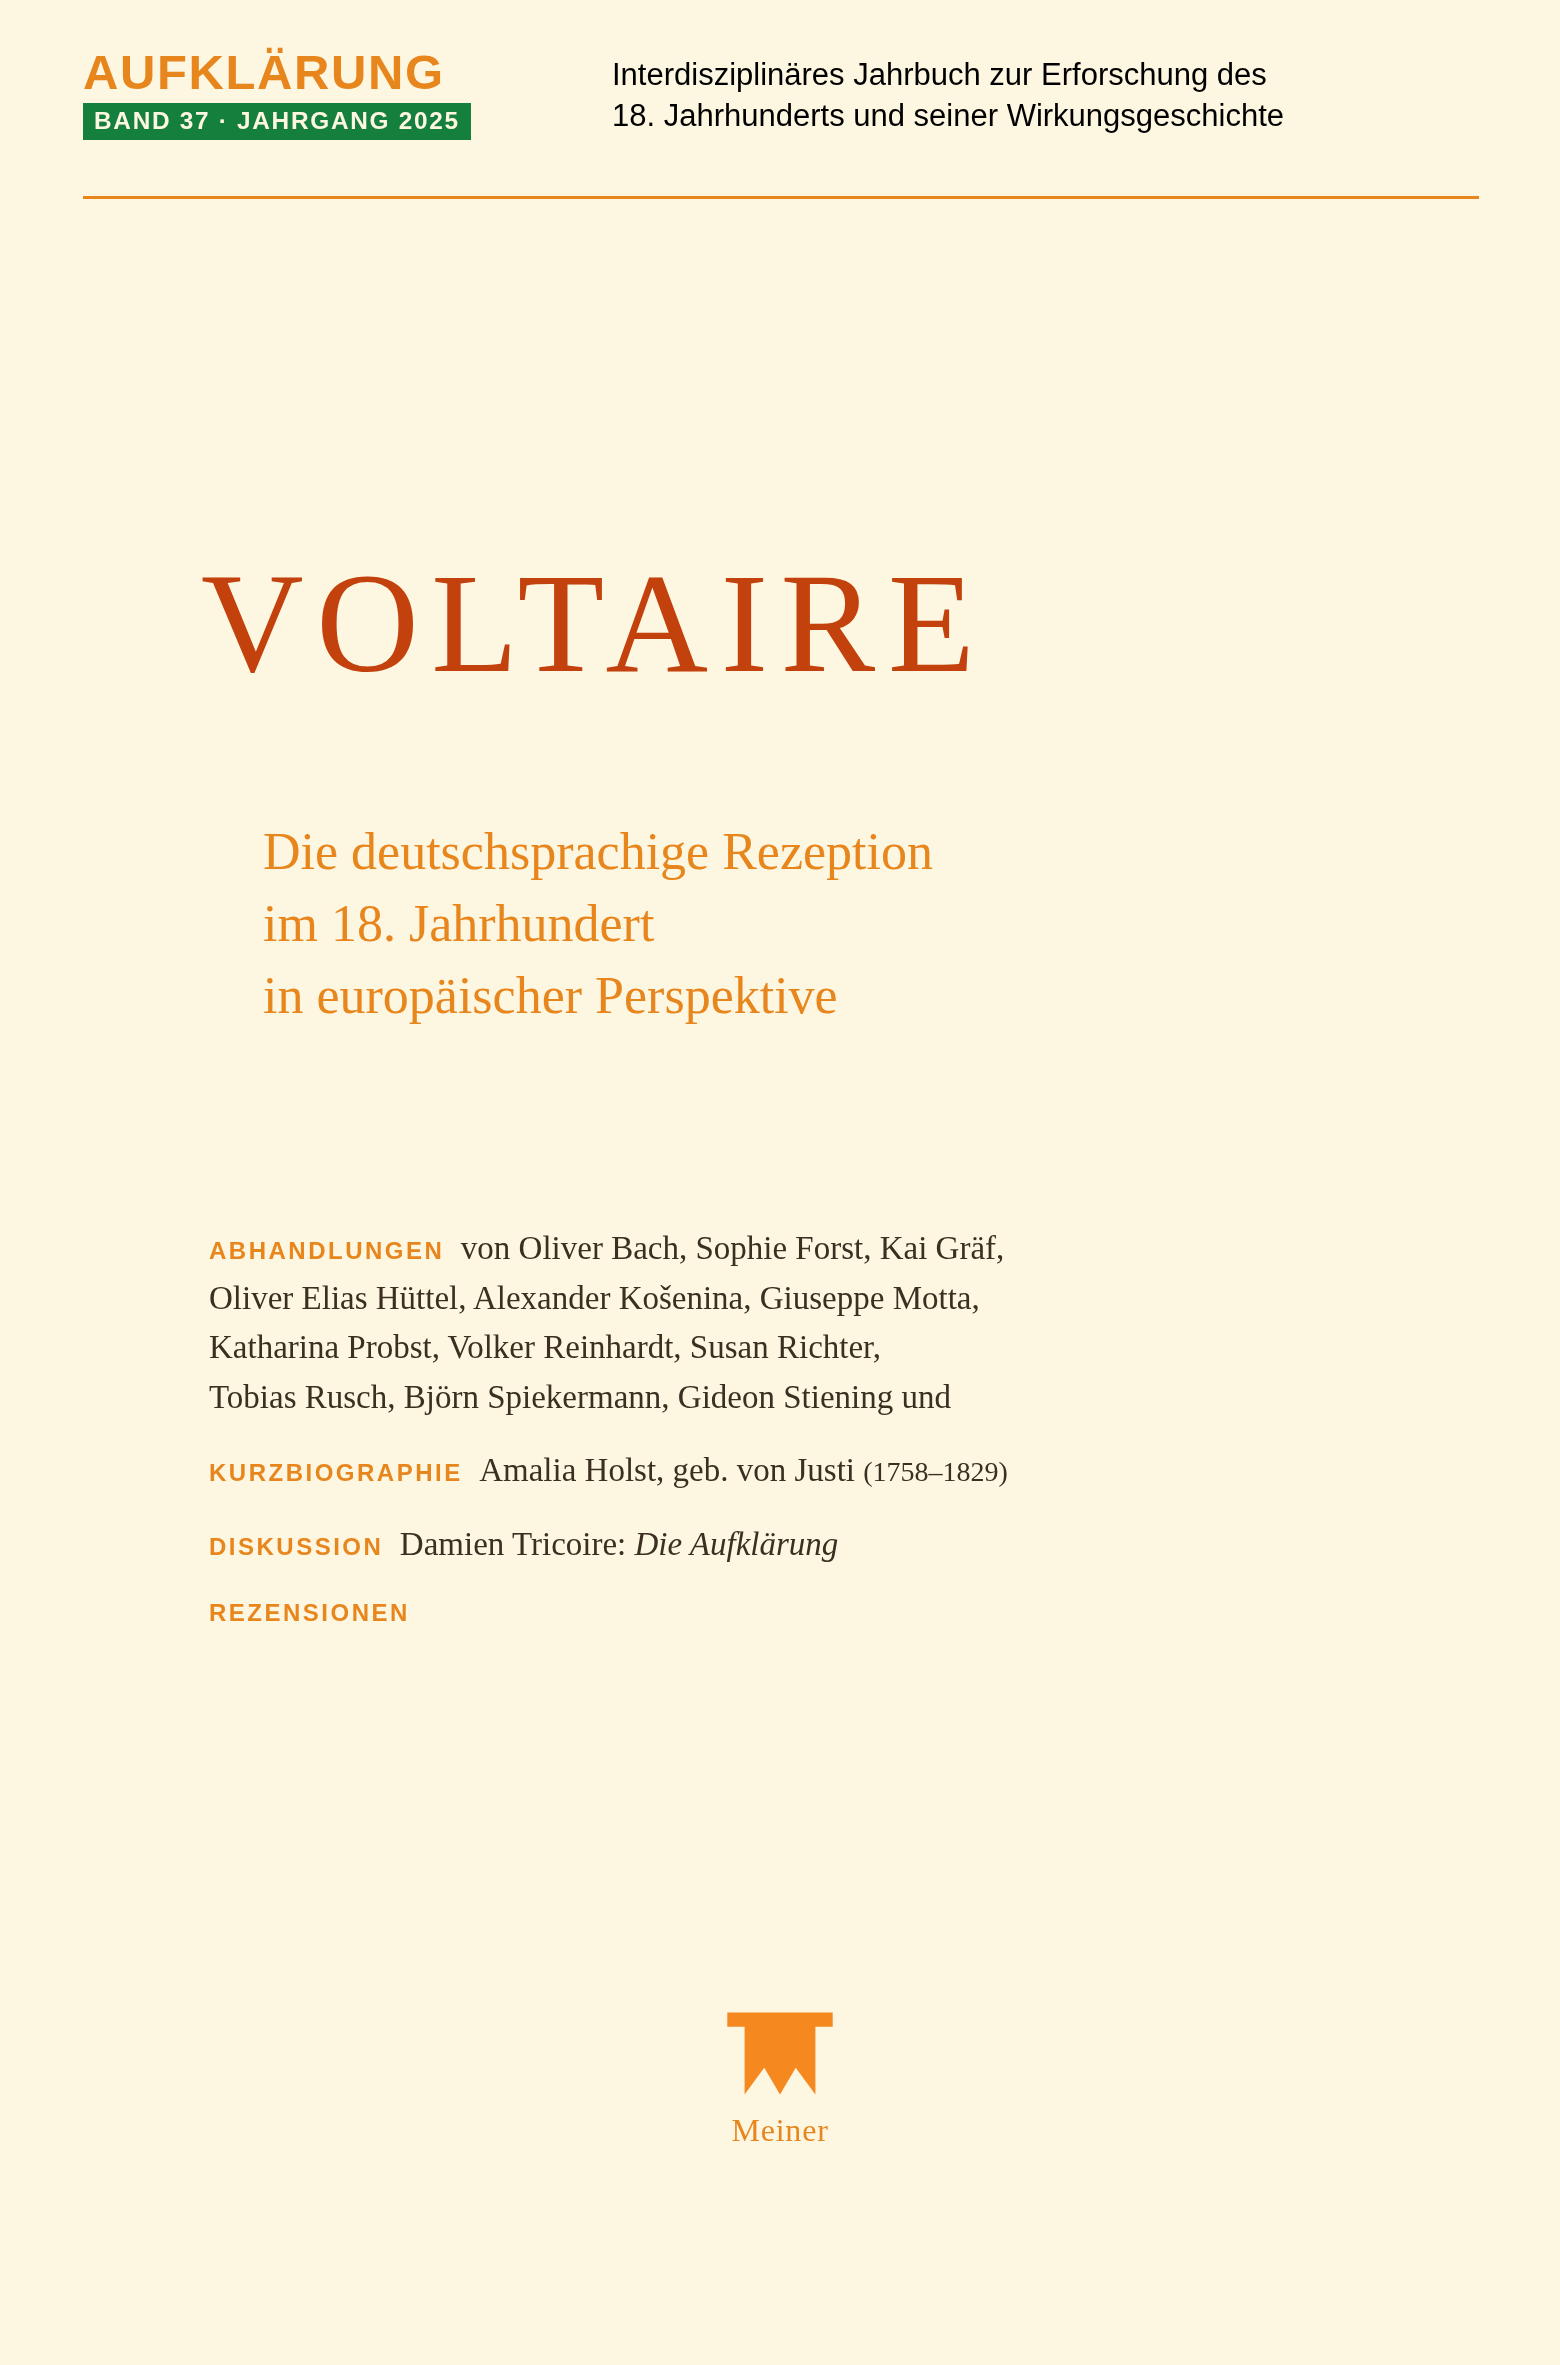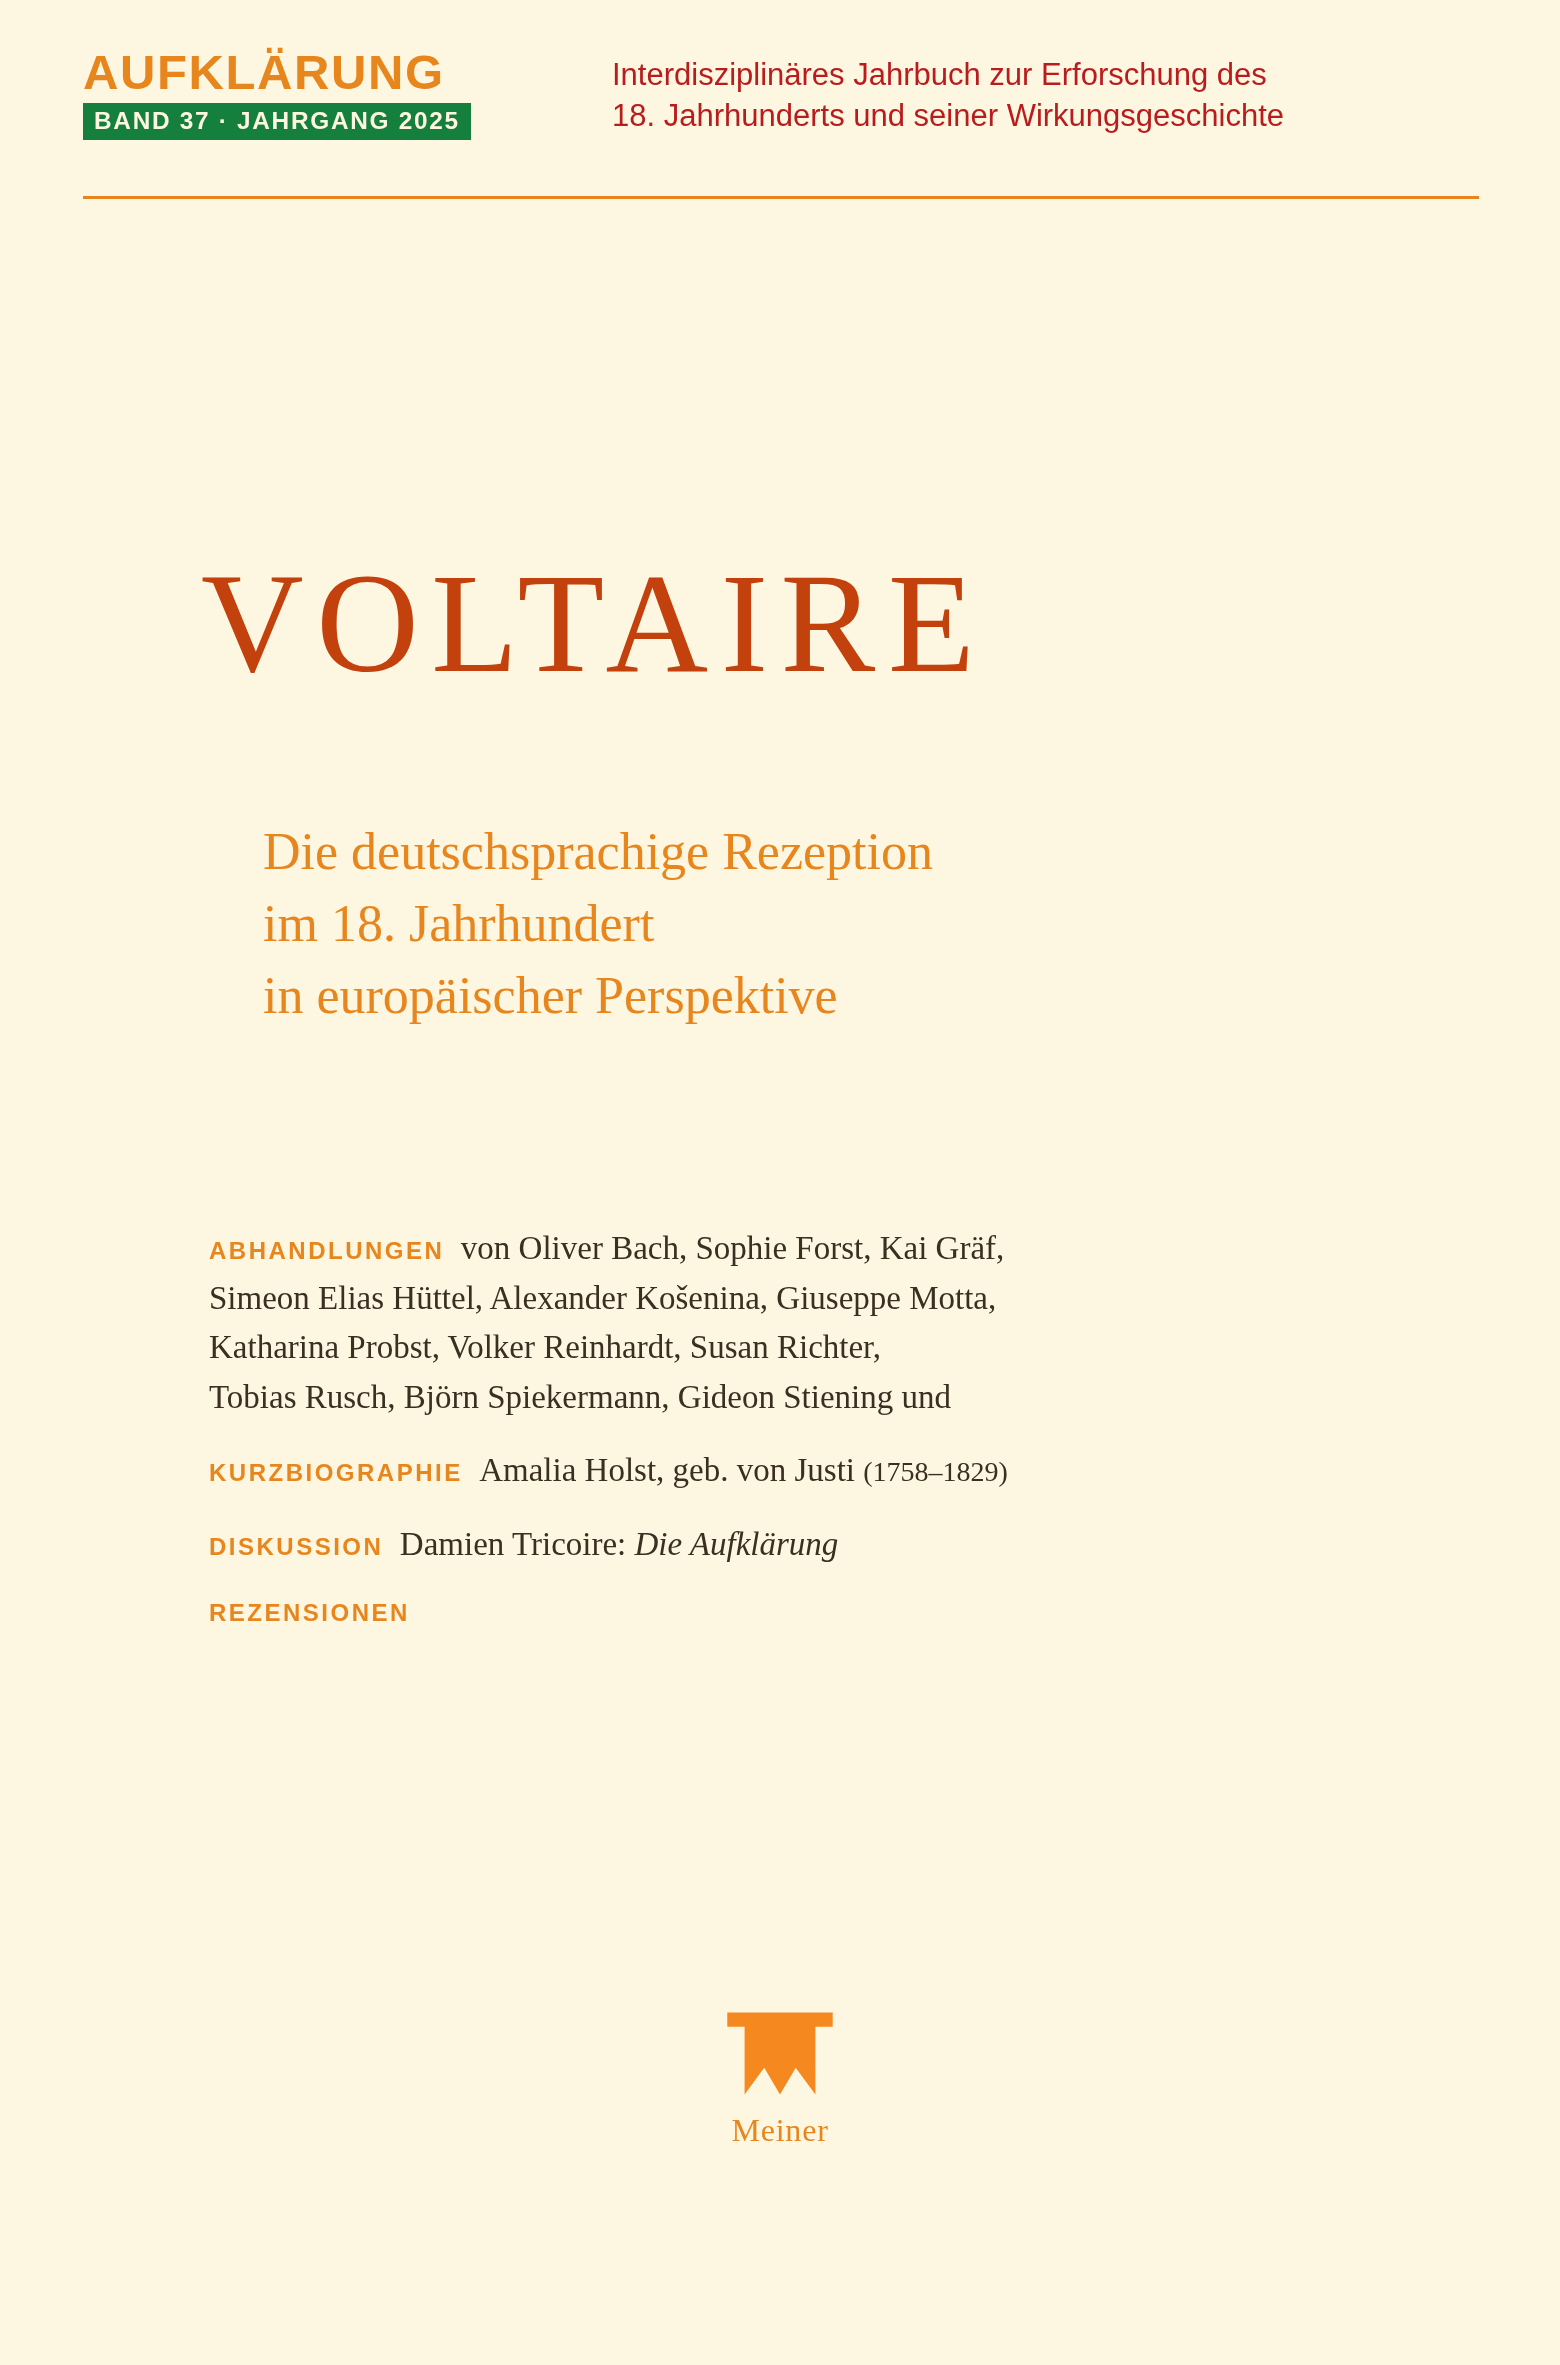--- a/index.html
+++ b/index.html
@@ -66,7 +66,7 @@
   .subtitle-line {
     font-family: "Liberation Sans", sans-serif;
     font-size: 31px;
-    color: #b91c1c;
+    color: #000000;
     line-height: 1.32;
     white-space: nowrap;
   }

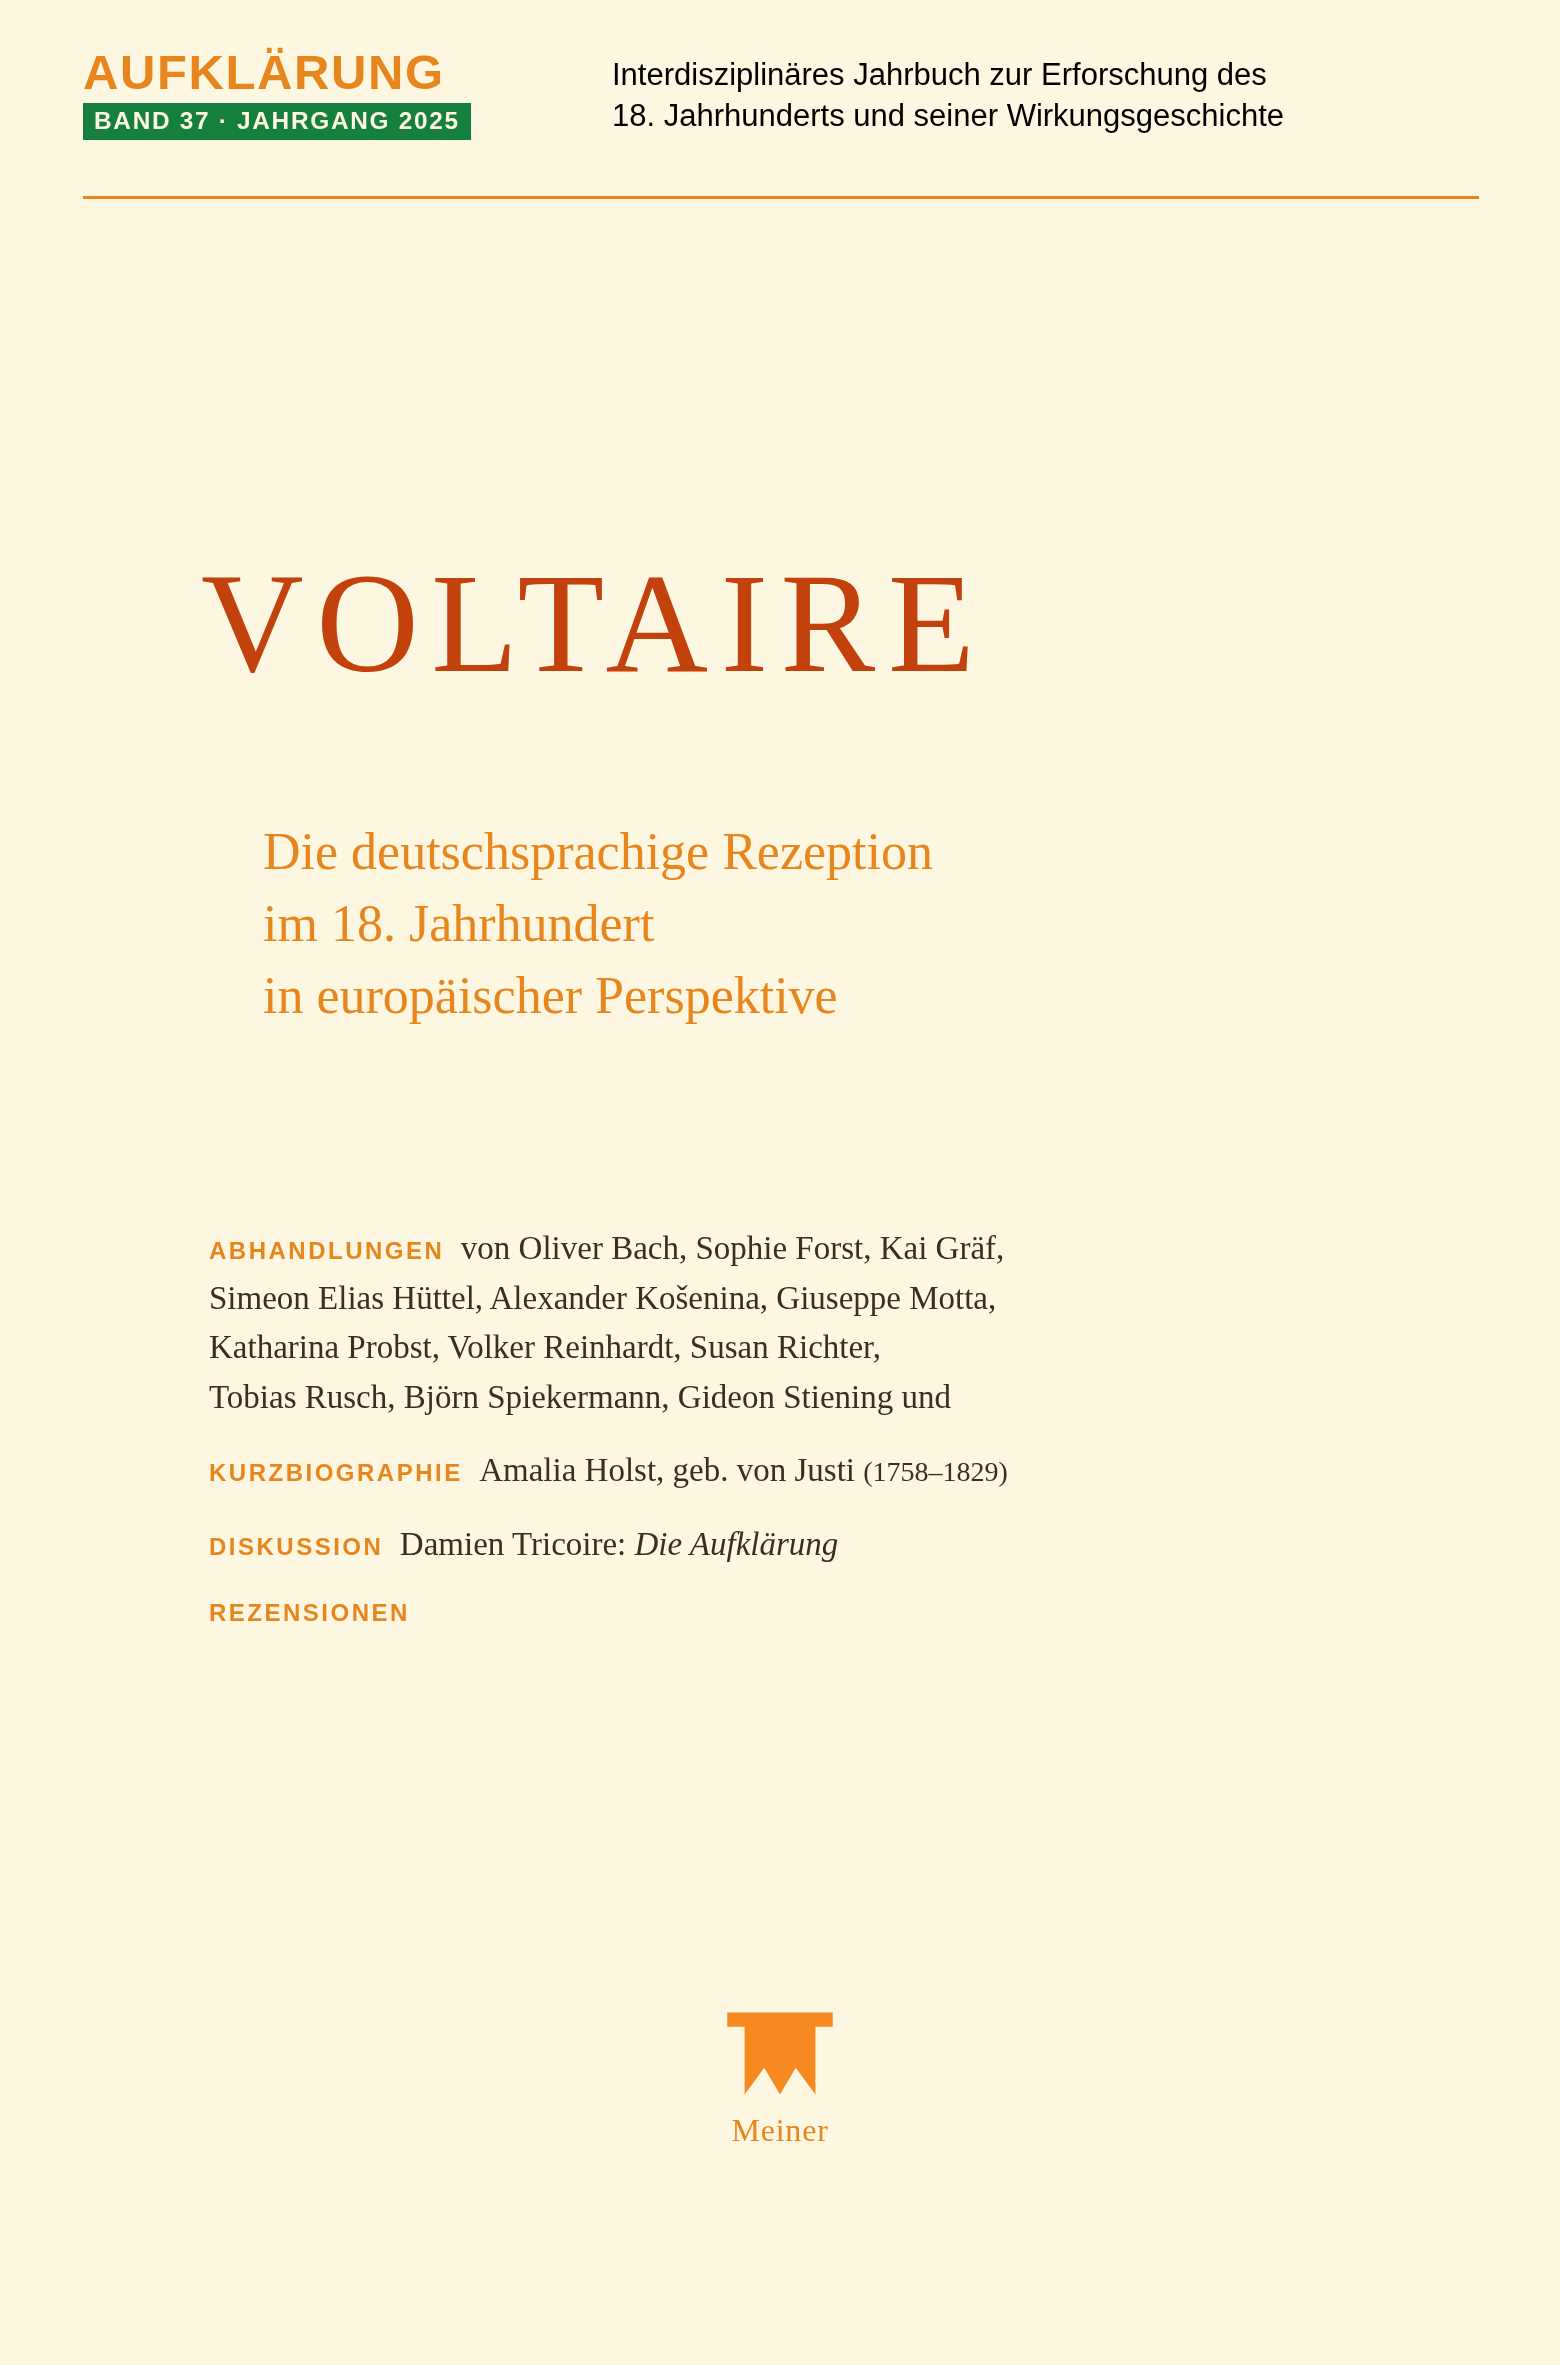--- a/index.html
+++ b/index.html
@@ -206,7 +206,7 @@
     <div class="sec">
       <div class="sec-block">
         <span class="sec-label">ABHANDLUNGEN</span><span class="sec-text">&nbsp;&nbsp;</span><span class="sec-text">von Oliver Bach, Sophie Forst, Kai Gräf,</span>
-        <span class="indent">Simeon Elias Hüttel, Alexander Košenina, Giuseppe Motta,</span>
+        <span class="indent">Oliver Elias Hüttel, Alexander Košenina, Giuseppe Motta,</span>
         <span class="indent">Katharina Probst, Volker Reinhardt, Susan Richter,</span>
         <span class="indent">Tobias Rusch, Björn Spiekermann, Gideon Stiening und</span>
       </div>

